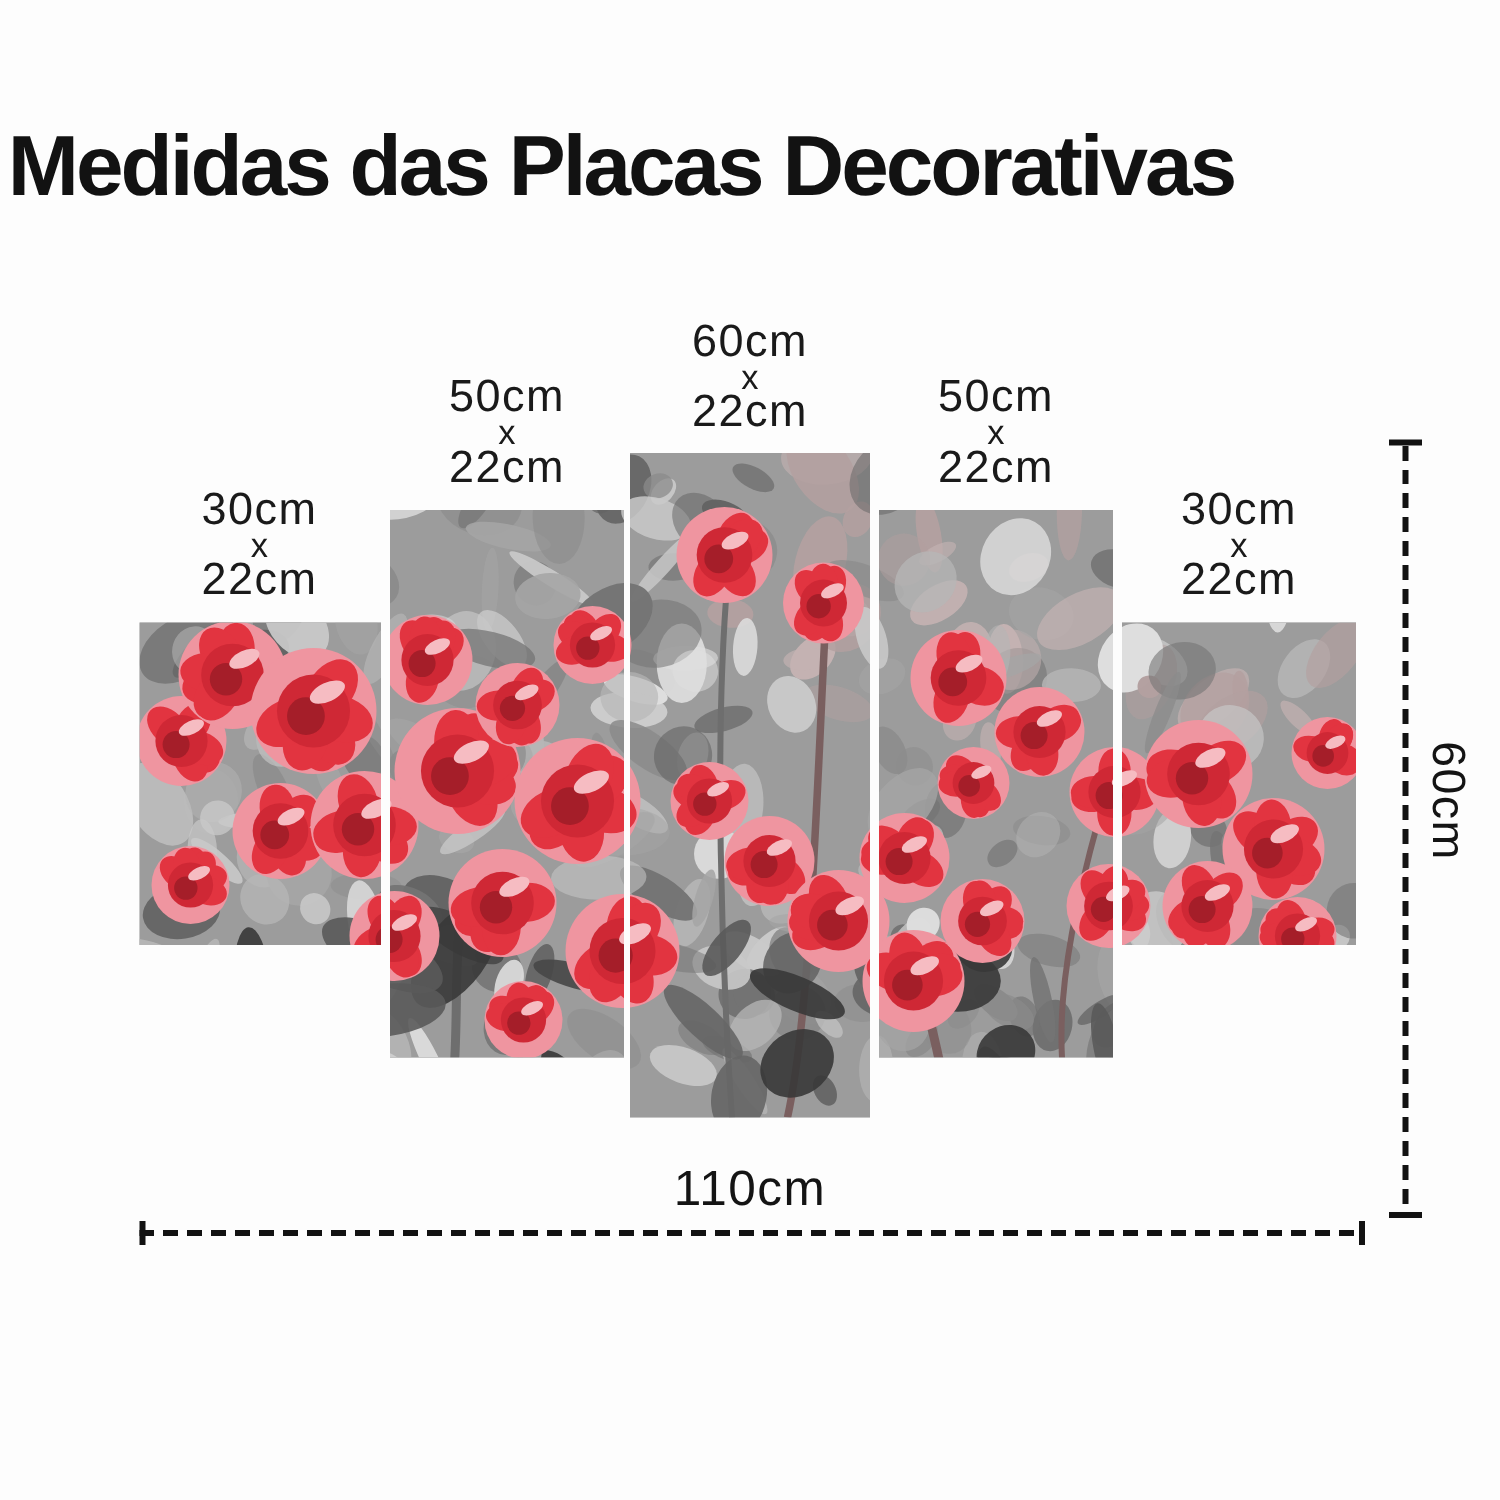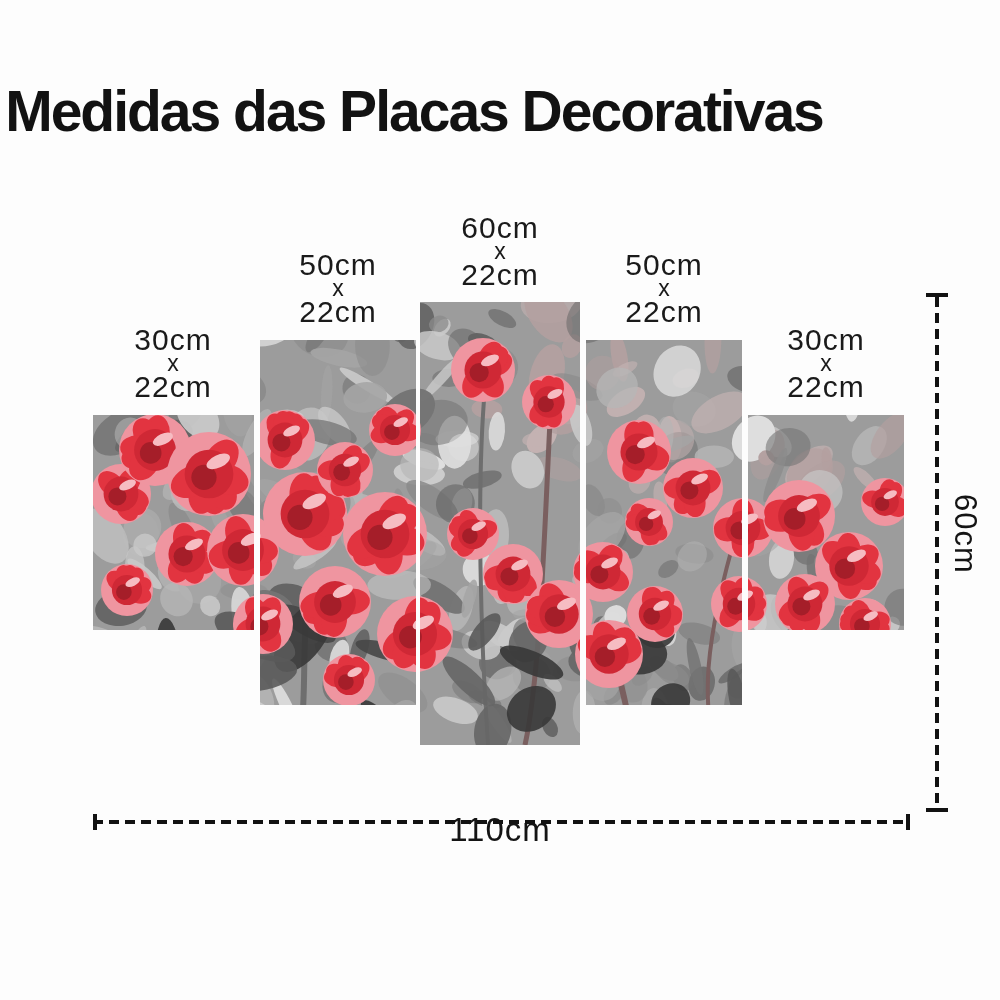--- a/index.html
+++ b/index.html
@@ -32,7 +32,7 @@
   }
   .cap-h{position:absolute;width:22px;height:4px;background:#121212;left:926px;}
   .total-width-label{
-    position:absolute;left:500px;top:812px;transform:translateX(-50%);
+    position:absolute;left:500px;top:774px;transform:translateX(-50%);
     font-size:33px;line-height:36px;letter-spacing:1px;
   }
   .total-height-label{

